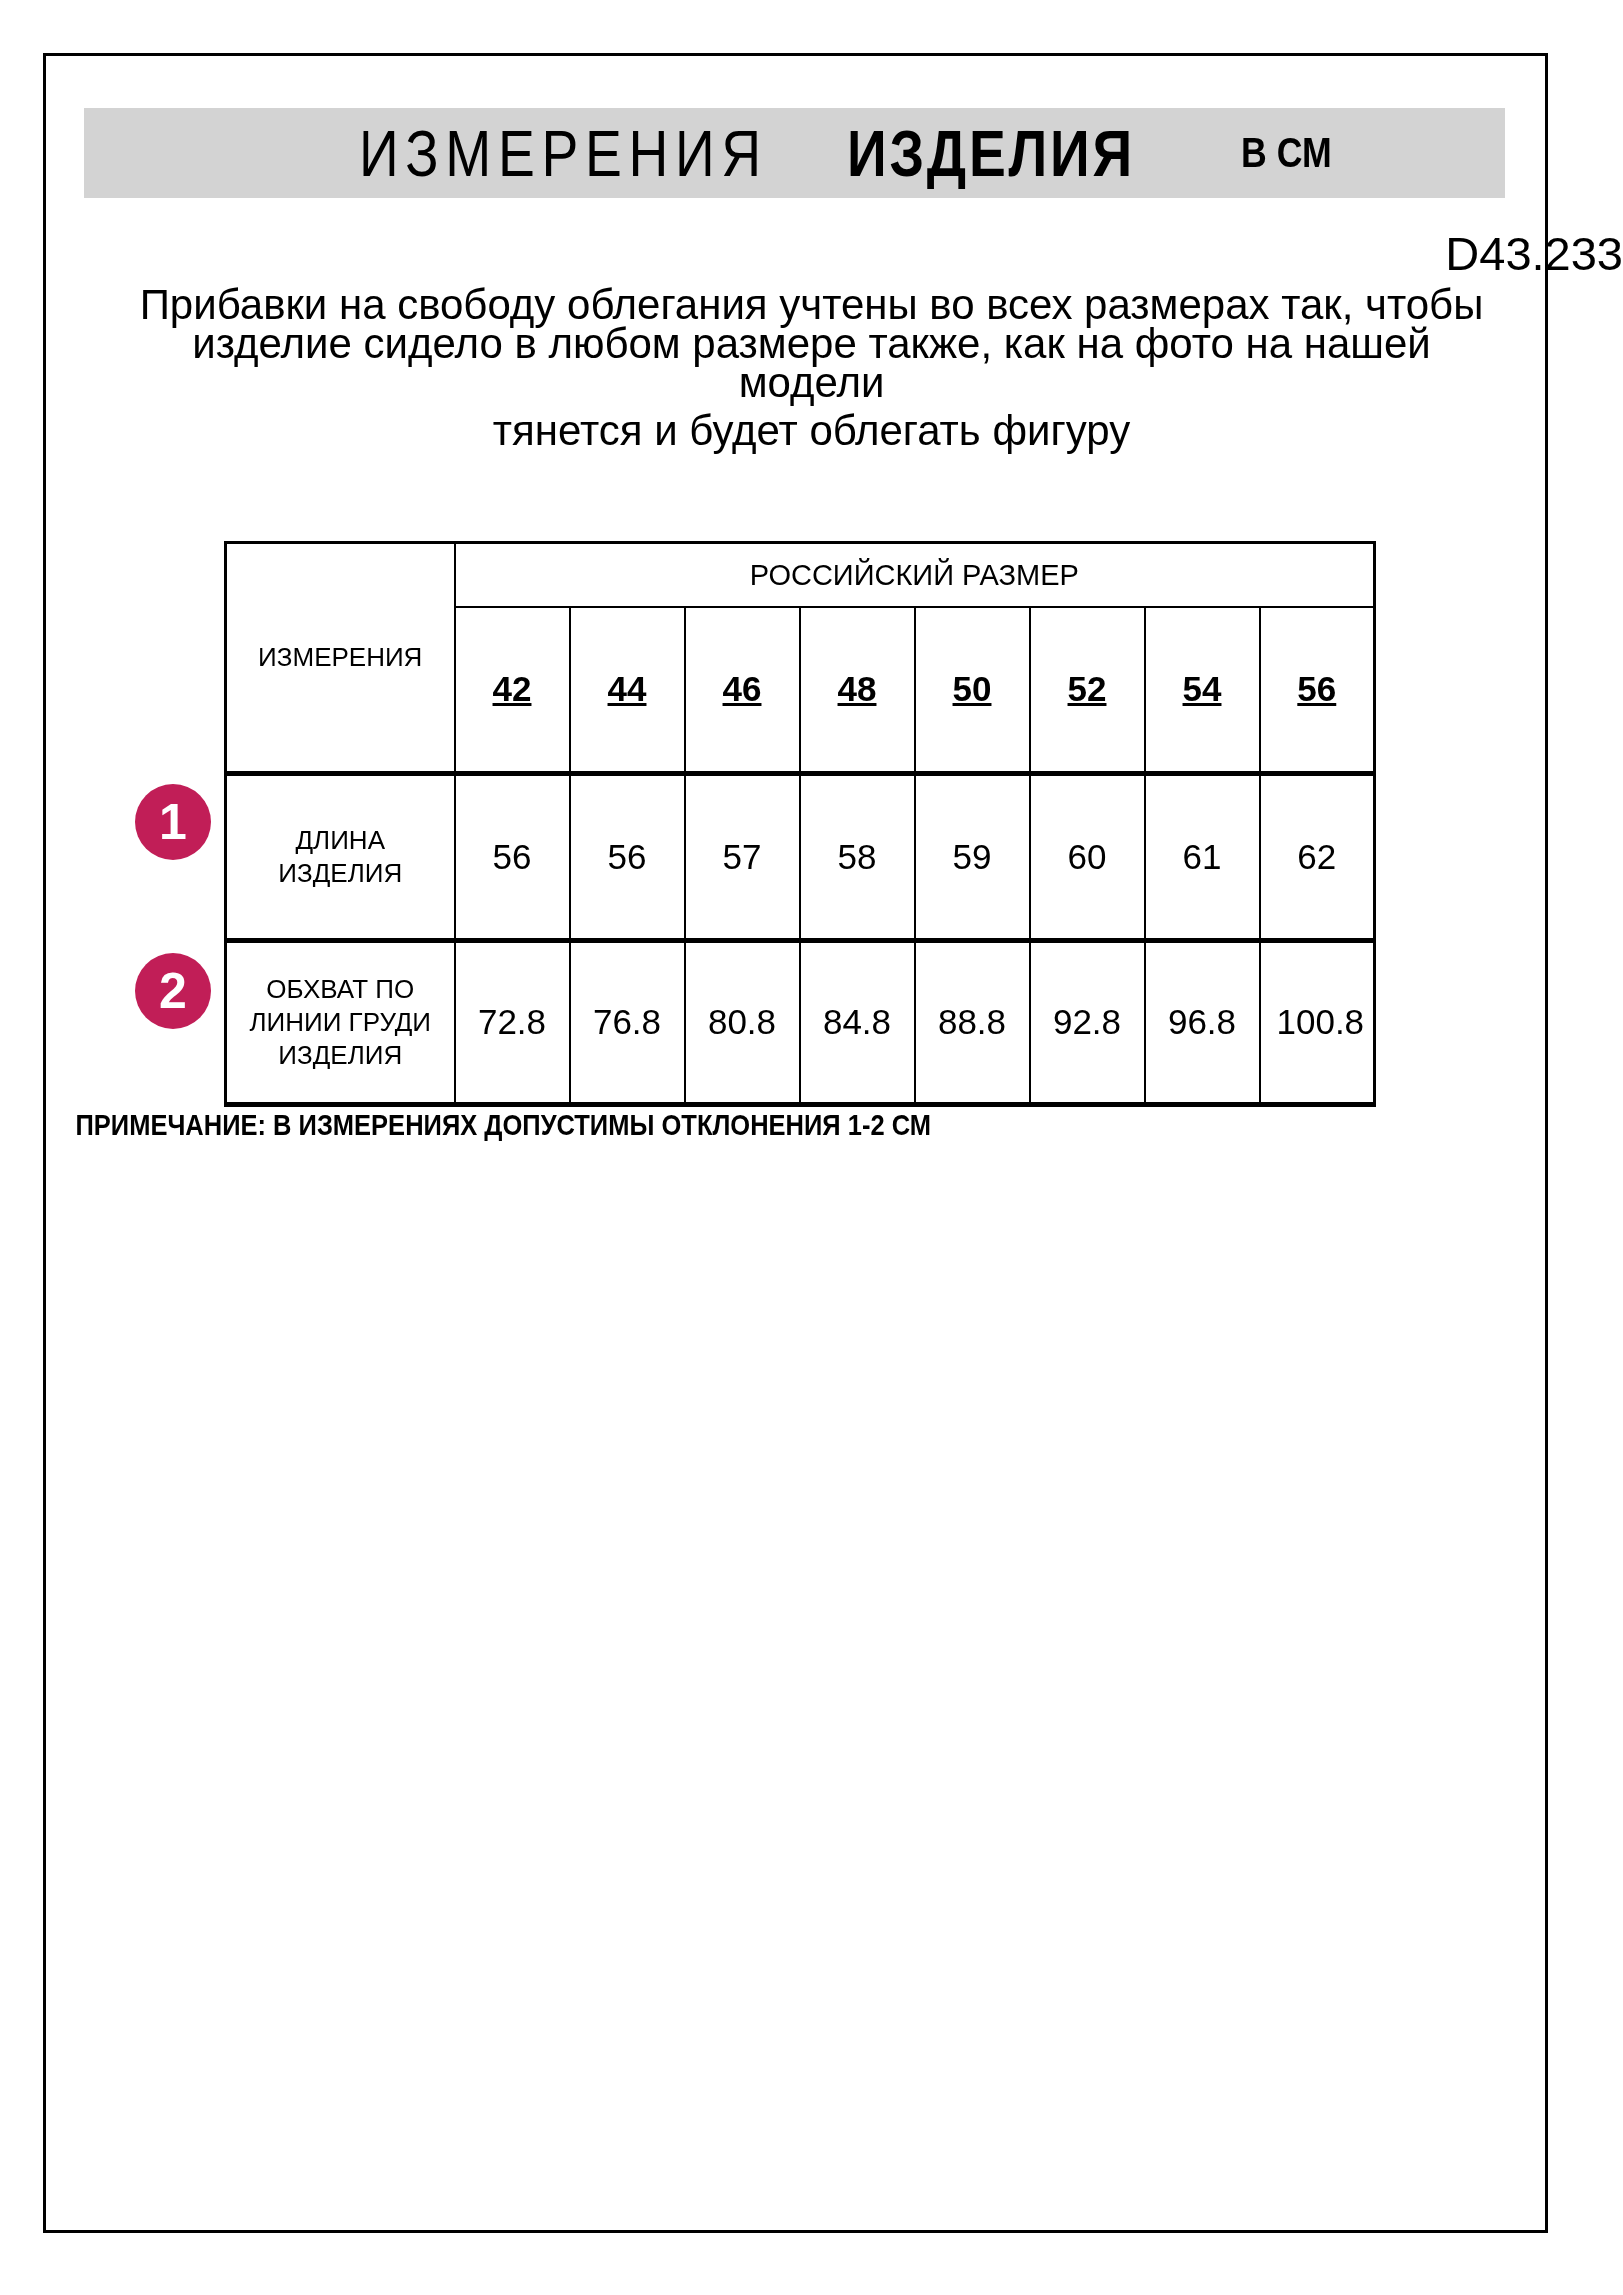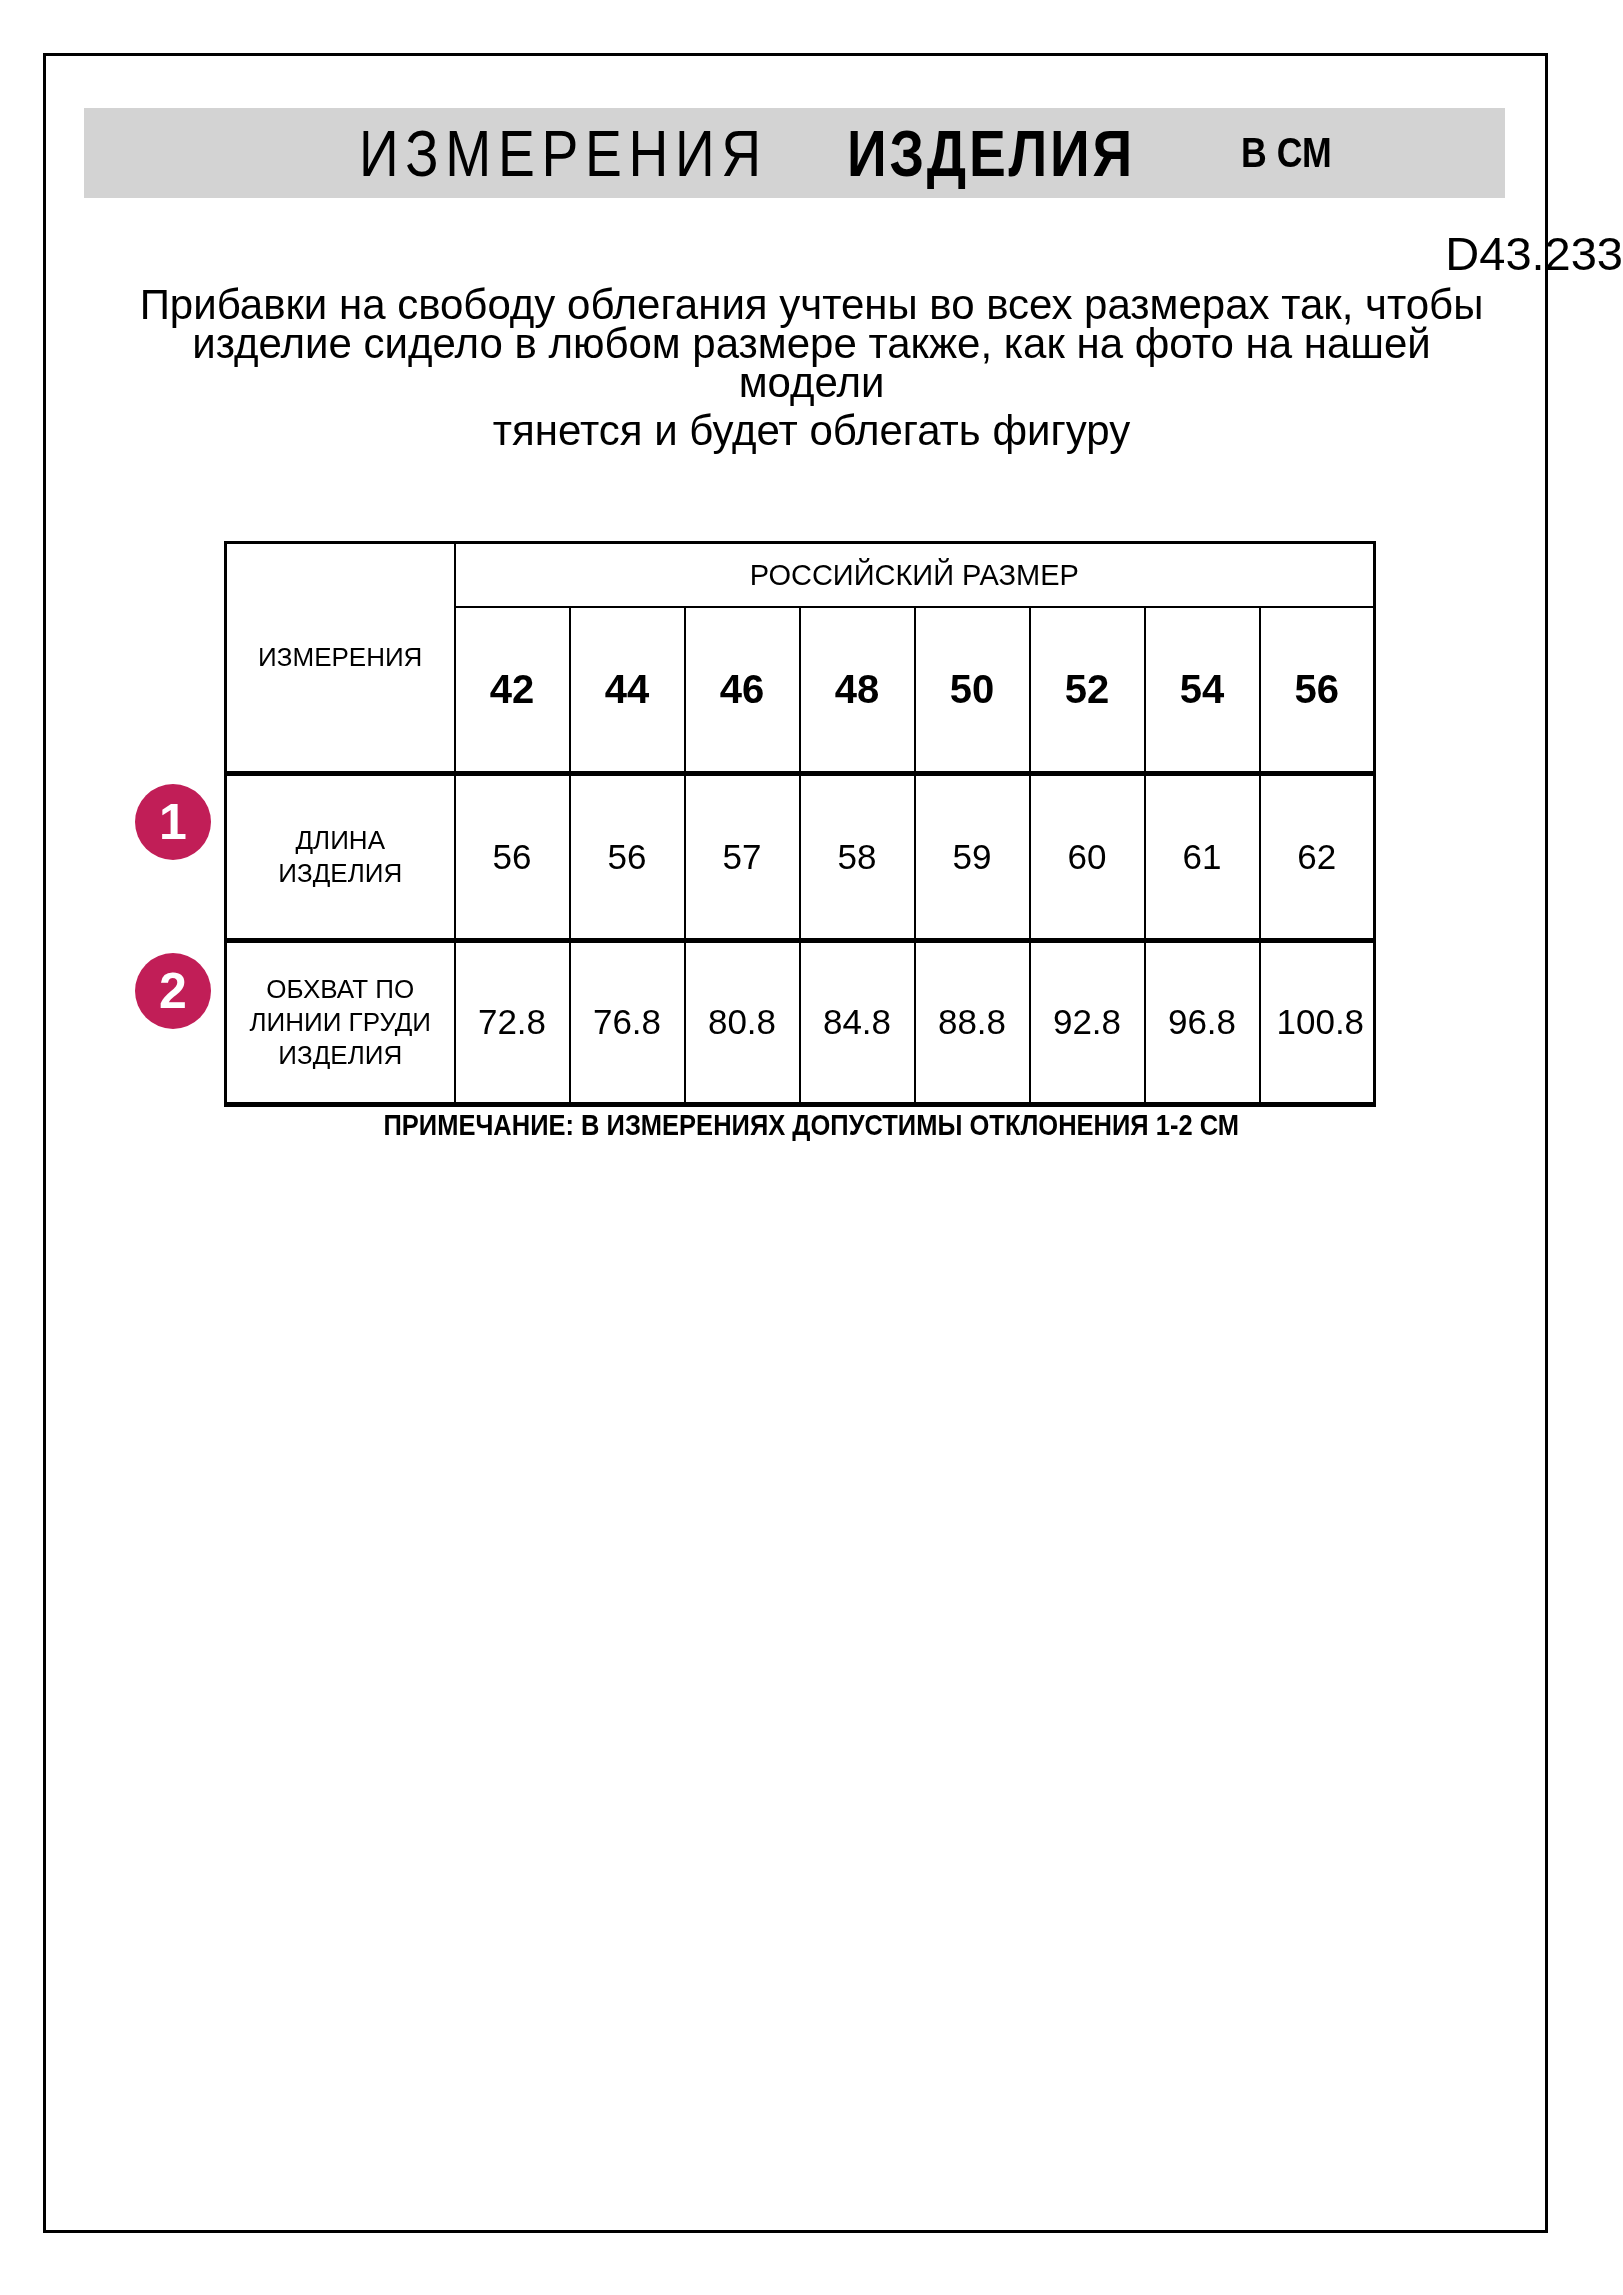--- a/index.html
+++ b/index.html
@@ -118,8 +118,9 @@
     font-weight: 400;
   }
   .size-cell {
-    font-size: 40px;
-    font-weight: 700;
+    font-size: 35px;
+    font-weight: 700;
+    text-decoration: underline;
   }
   .row-label-cell {
     font-size: 26px;

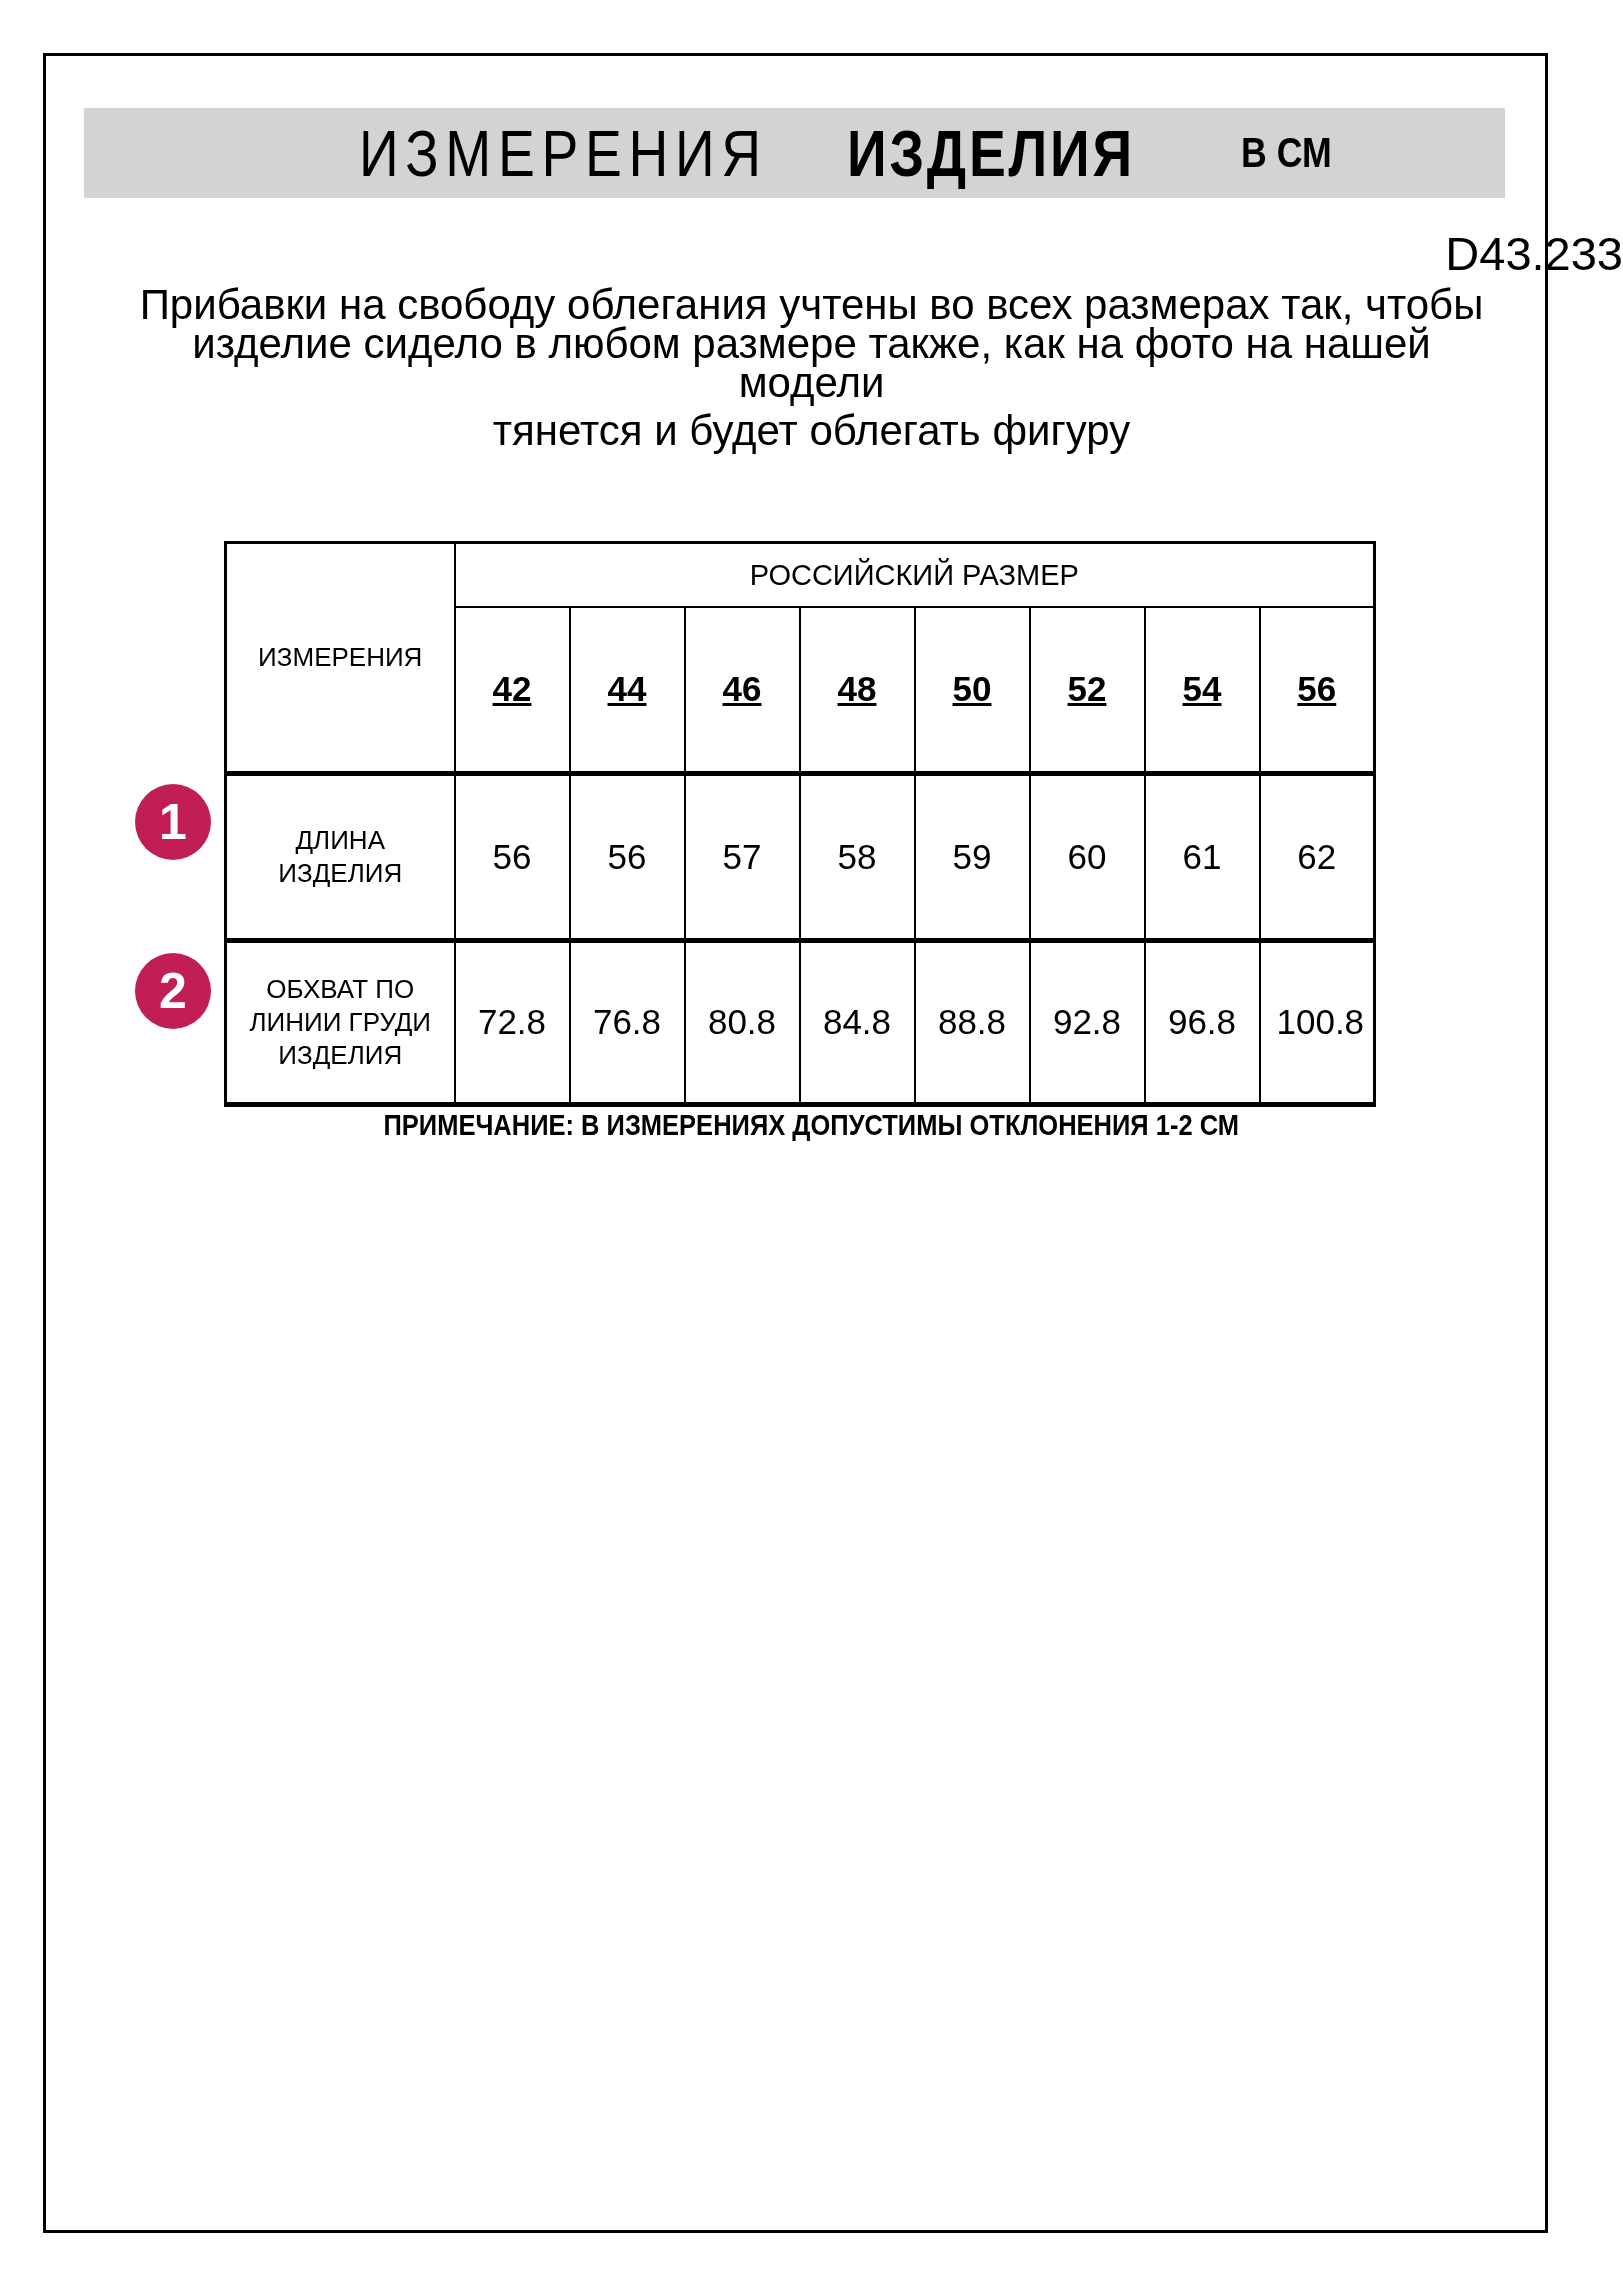--- a/index.html
+++ b/index.html
@@ -157,7 +157,6 @@
     left: 0;
     top: 1106px;
     width: 1623px;
-    text-align: center;
     white-space: nowrap;
   }
   .note .cond {

